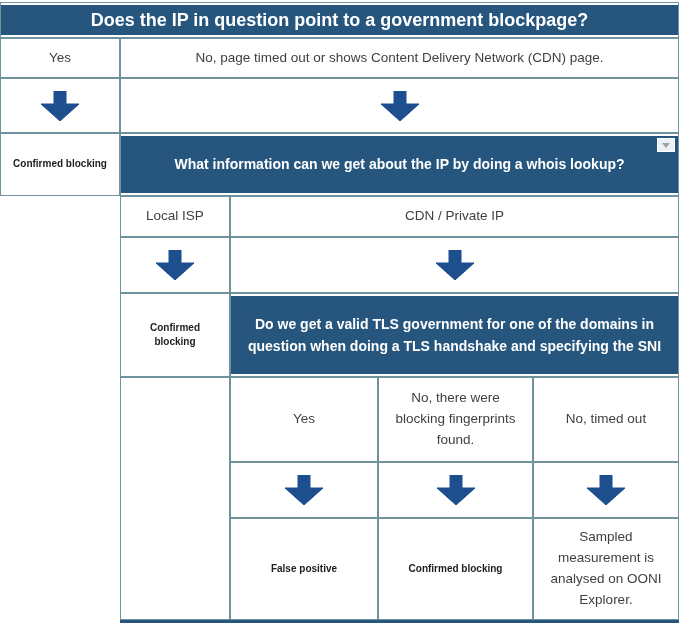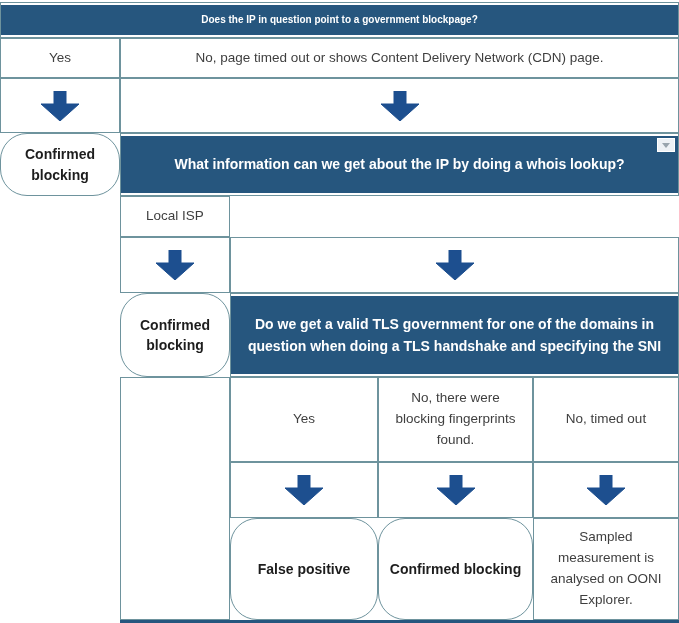--- a/index.html
+++ b/index.html
@@ -43,7 +43,7 @@
     text-align:center;font-weight:700;font-size:14px;line-height:1.6;
     padding:0 16px;box-sizing:border-box;
   }
-  .navyfill.big{font-size:10px;}
+  .navyfill.big{font-size:18px;}
   .strip{background:var(--navy);border:none;padding:0;}
   .arrowbox{padding:0;}
   .arrow-svg{display:block;}

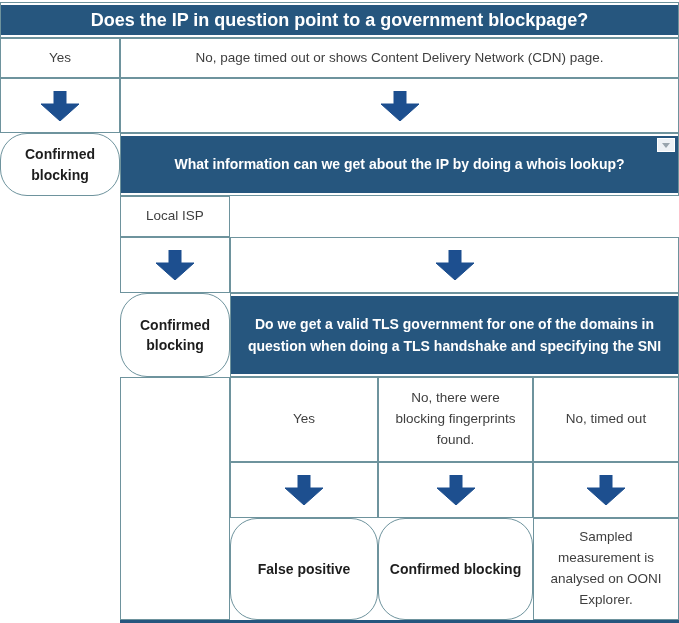--- a/index.html
+++ b/index.html
@@ -34,7 +34,7 @@
     padding:0 14px;
   }
   .noborder{border:none;padding:0;}
-  .bold{font-weight:700;font-size:14px;color:var(--boldtext);line-height:1.45;padding:0 8px;border-radius:27px;}
+  .bold{font-weight:700;font-size:10px;color:var(--boldtext);line-height:1.45;padding:0 8px;}
   .navycell{position:relative;padding:0;}
   .navyfill{
     position:absolute;left:0;right:0;top:2px;bottom:2px;

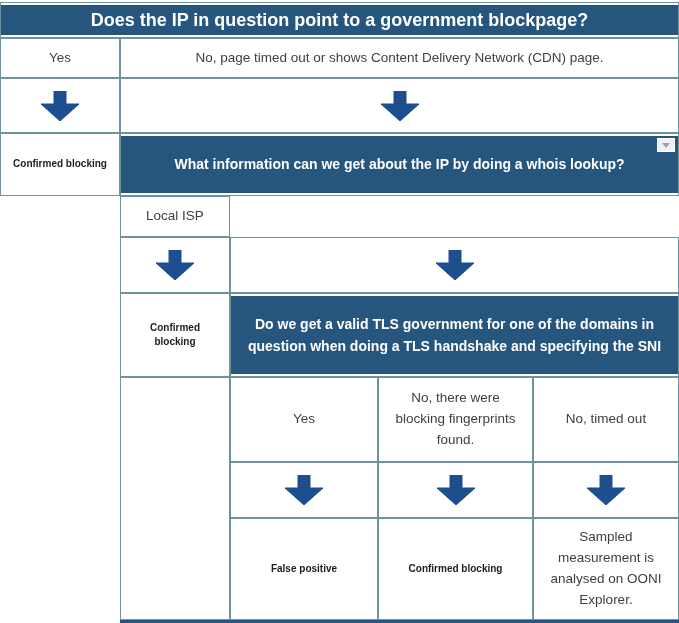--- a/index.html
+++ b/index.html
@@ -99,6 +99,7 @@
   <div class="cell noborder" style="grid-area:5/1/12/2"></div>
 
   <div class="cell" style="grid-area:5/2/6/3;padding:4px 6px">Local ISP</div>
+  <div class="cell" style="grid-area:5/3/6/6">CDN / Private IP</div>
 
   <div class="cell arrowbox" style="grid-area:6/2/7/3">
     <svg class="arrow-svg" width="38" height="30" viewBox="0 0 38 30">

